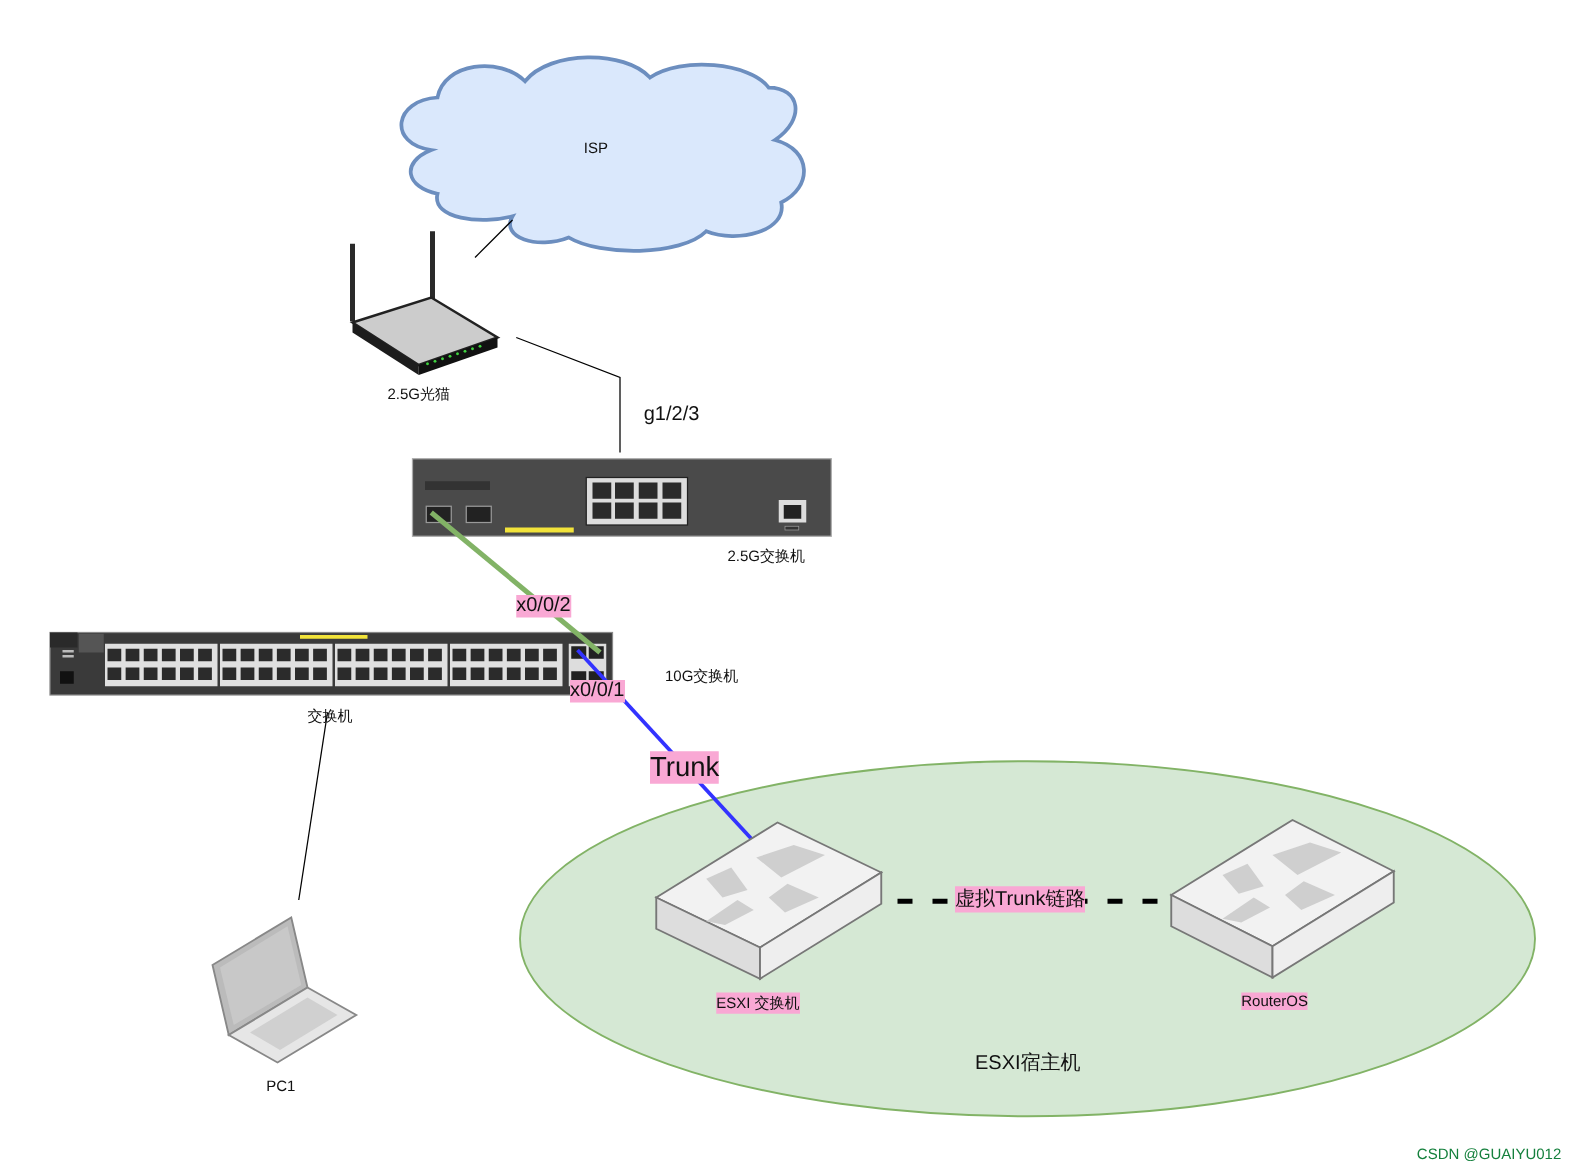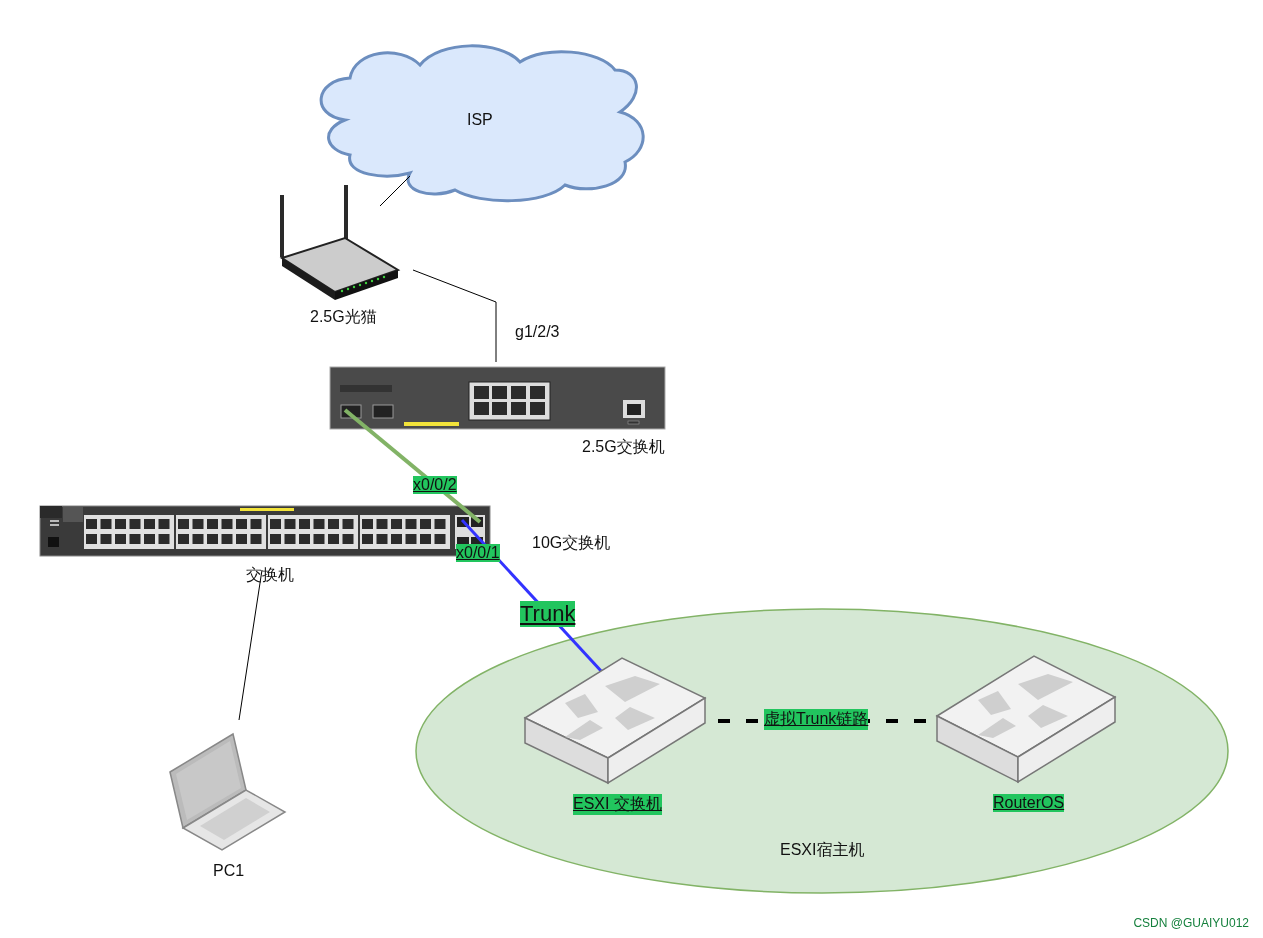--- a/index.html
+++ b/index.html
@@ -6,7 +6,7 @@
   body{width:1263px;height:938px;position:relative;overflow:hidden;font-family:"Liberation Sans","DejaVu Sans",sans-serif;}
   svg{position:absolute;left:0;top:0;}
   .lbl{position:absolute;font-family:"Liberation Sans","DejaVu Sans",sans-serif;color:#111;white-space:nowrap;}
-  .s12{font-size:16px;}
+  .s12{font-size:12px;}
   .s18{font-size:16px;}
   .s22{font-size:22px;}
   .bold{font-weight:normal;}

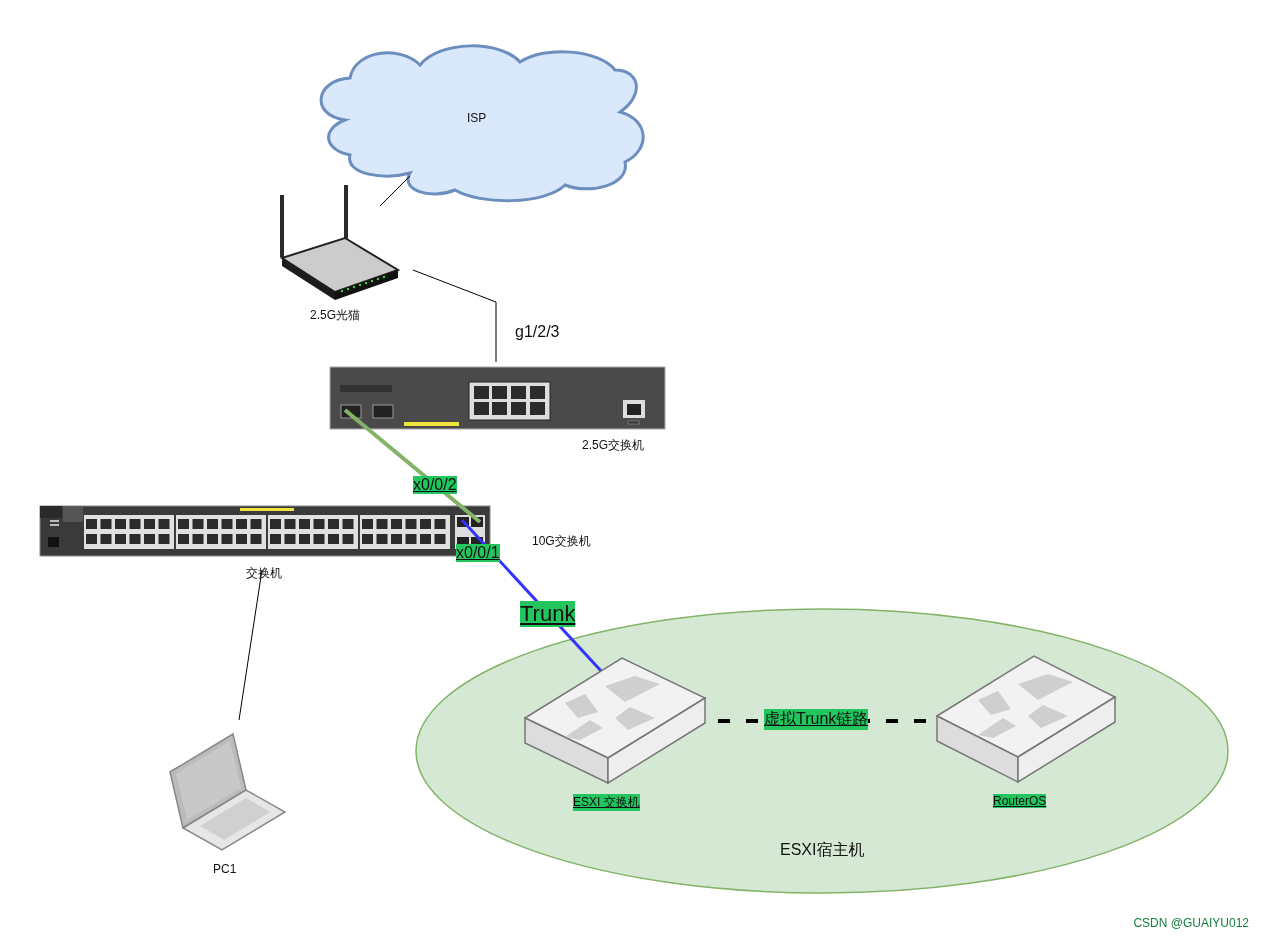--- a/index.html
+++ b/index.html
@@ -10,7 +10,7 @@
   .s18{font-size:16px;}
   .s22{font-size:22px;}
   .bold{font-weight:normal;}
-  .bgw{background:#22c55e;text-decoration:underline;}
+  .bgw{background:#f9a8d4;}
   .wm{position:absolute;right:14px;bottom:8px;font-size:12px;color:#15803d;}
 </style>
 </head>

